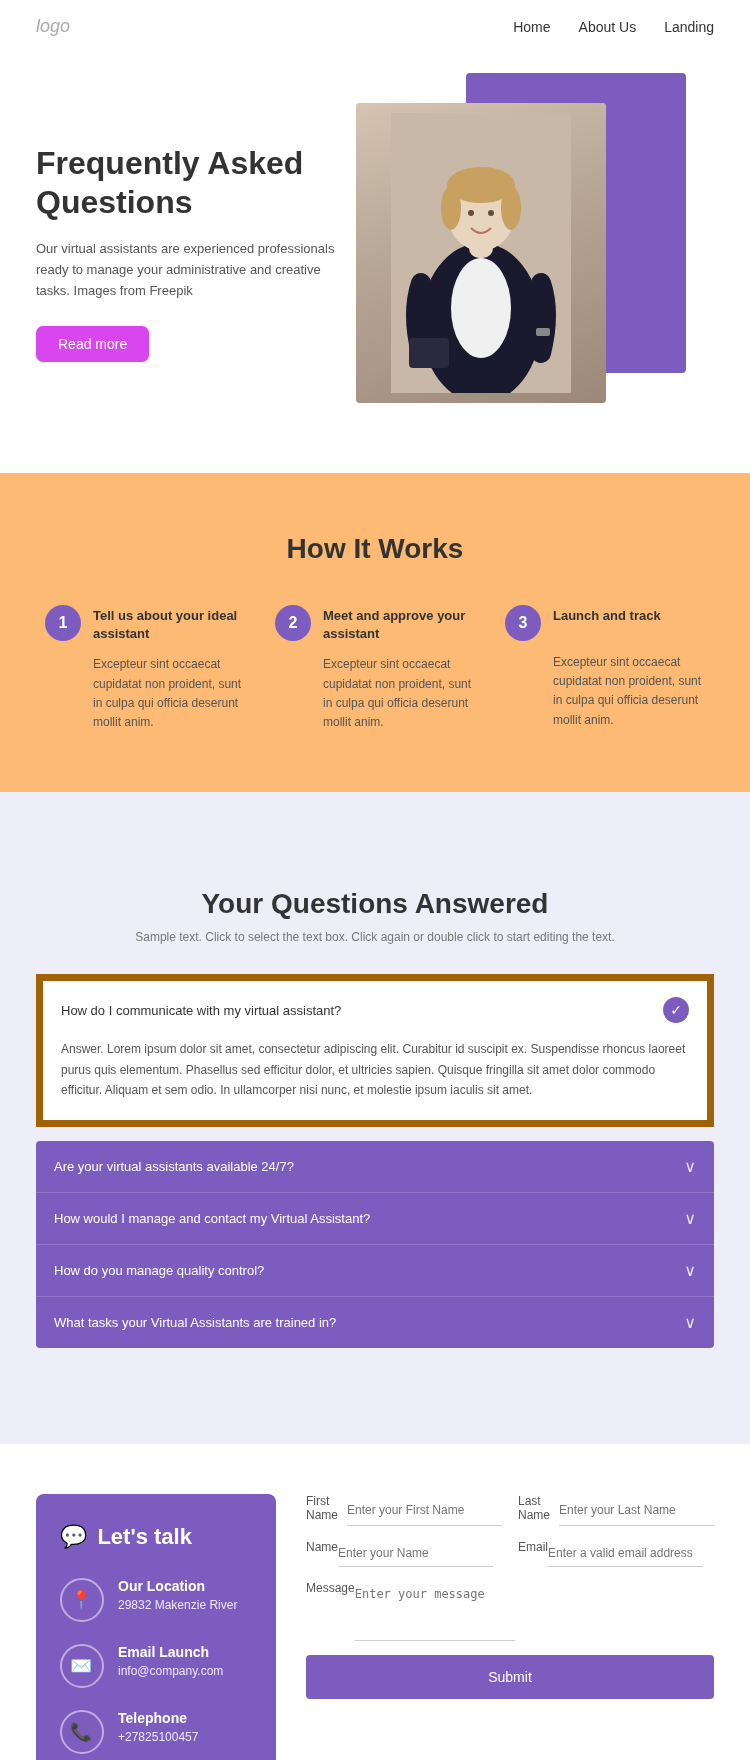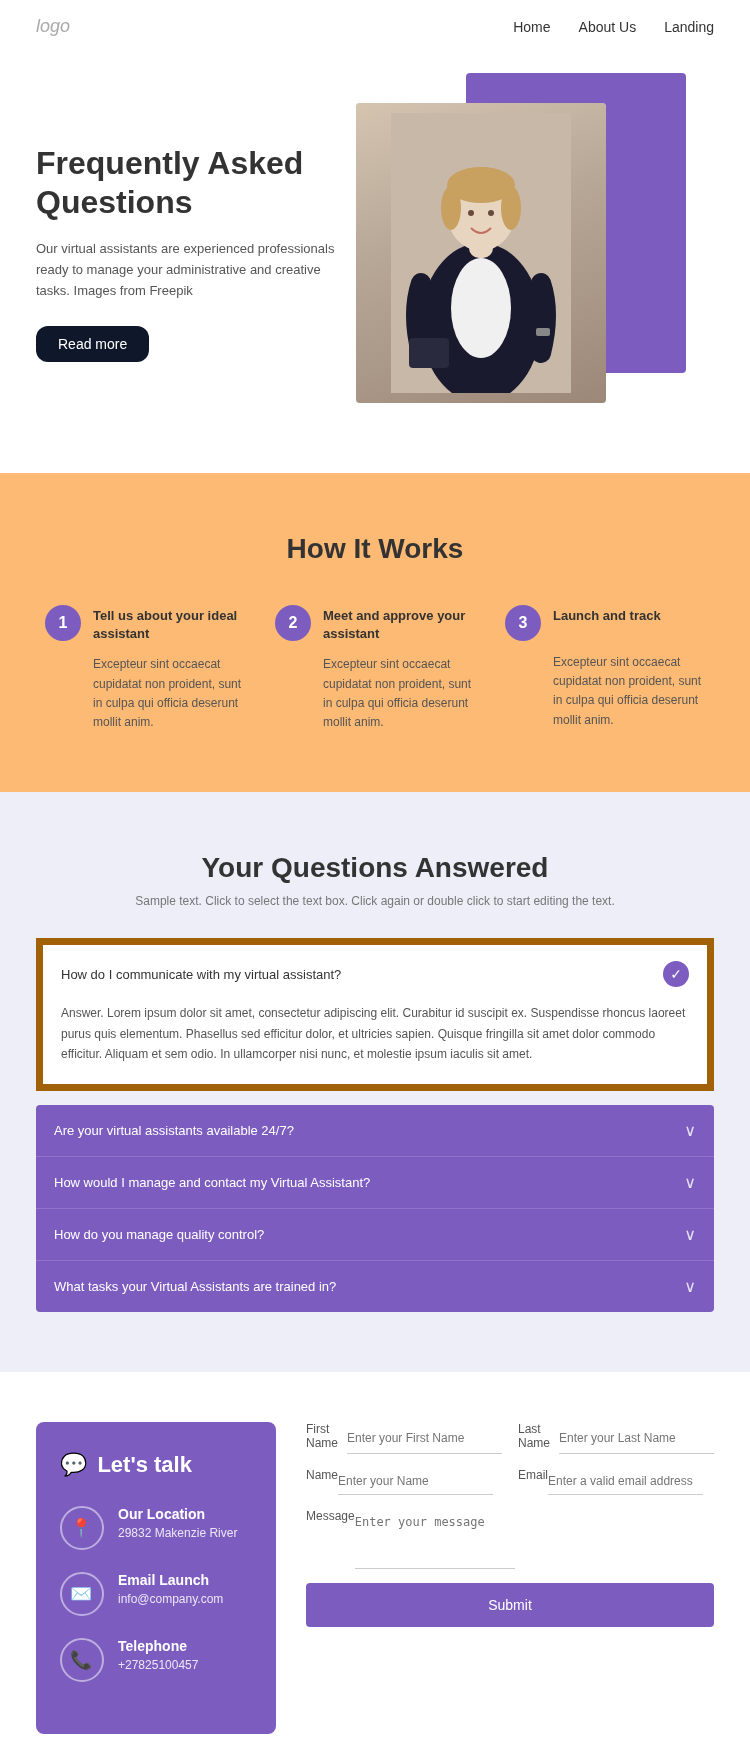--- a/index.html
+++ b/index.html
@@ -24,8 +24,8 @@
     .hero-text h1 { font-size: 32px; font-weight: 800; margin-bottom: 18px; line-height: 1.2; }
     .hero-text p { font-size: 13px; color: #555; line-height: 1.6; margin-bottom: 6px; }
     .btn-primary {
-      display: inline-block; background: #0f172a; color: #fff;
-      padding: 10px 22px; border-radius: 12px; font-size: 14px;
+      display: inline-block; background: #d946ef; color: #fff;
+      padding: 10px 22px; border-radius: 7px; font-size: 14px;
       border: none; cursor: pointer; margin-top: 18px;
     }
     .hero-image-area { position: relative; width: 340px; flex-shrink: 0; }

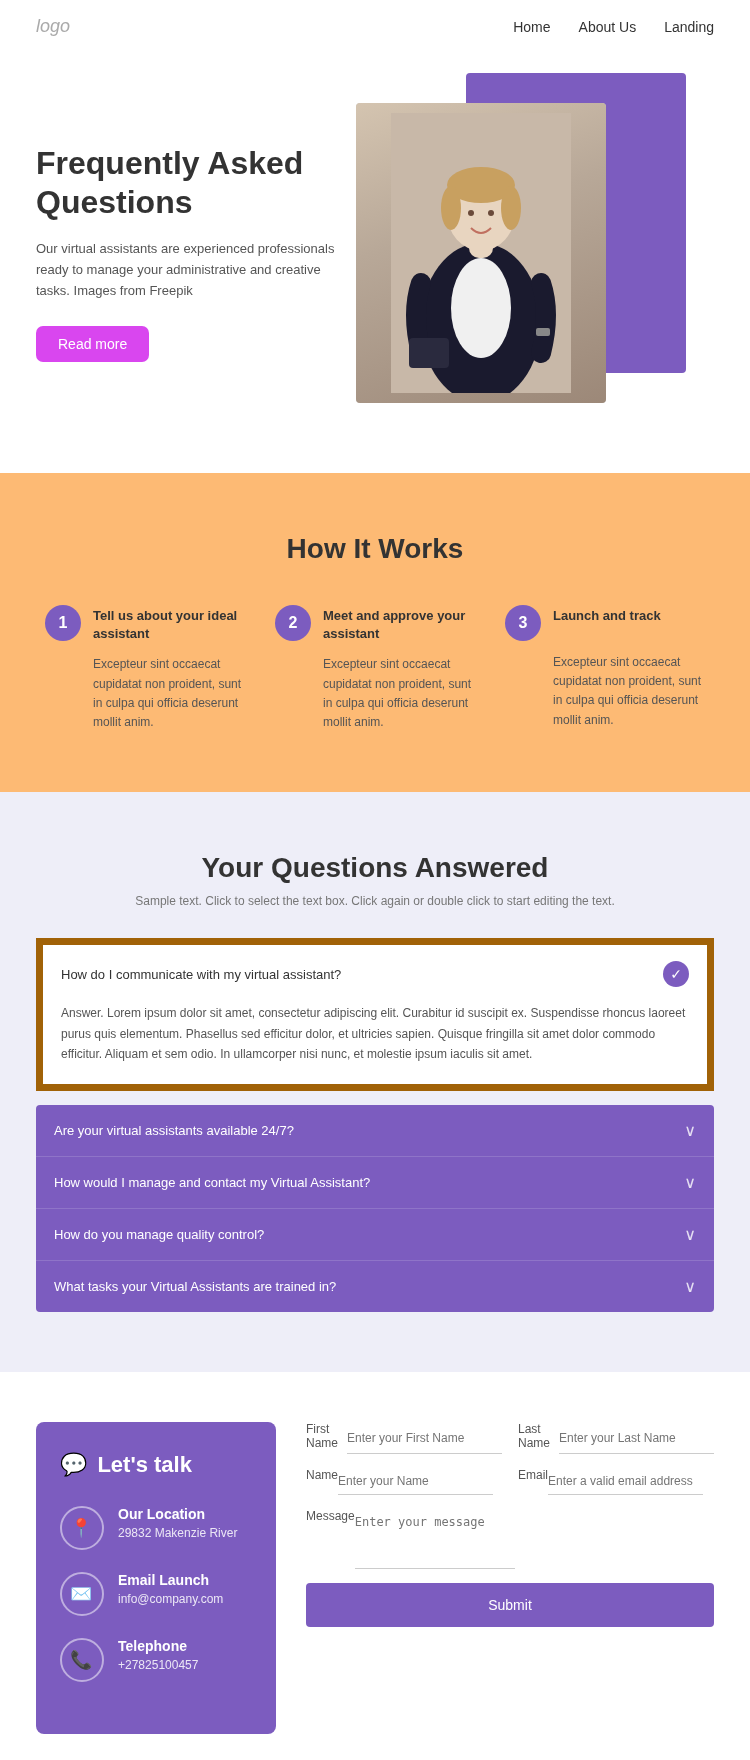--- a/index.html
+++ b/index.html
@@ -64,7 +64,7 @@
 
     
     .faq-section {
-      background: #eeeef8; padding: 60px 36px;
+      background: #eeeef8; padding: 96px 36px;
     }
     .faq-section h2 { text-align: center; font-size: 28px; font-weight: 800; margin-bottom: 10px; }
     .faq-subtitle { text-align: center; font-size: 12px; color: #777; margin-bottom: 30px; }

